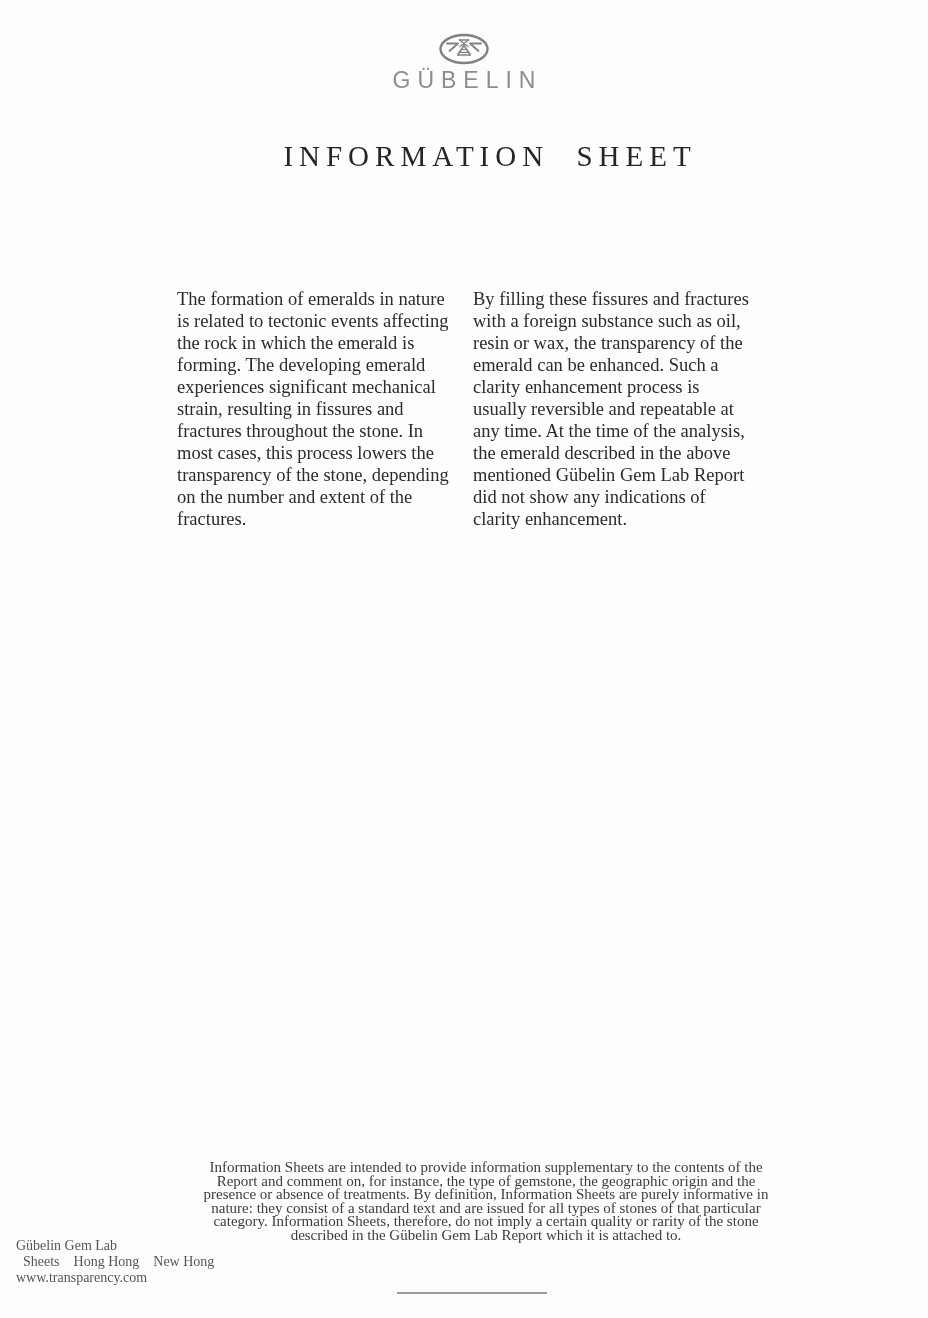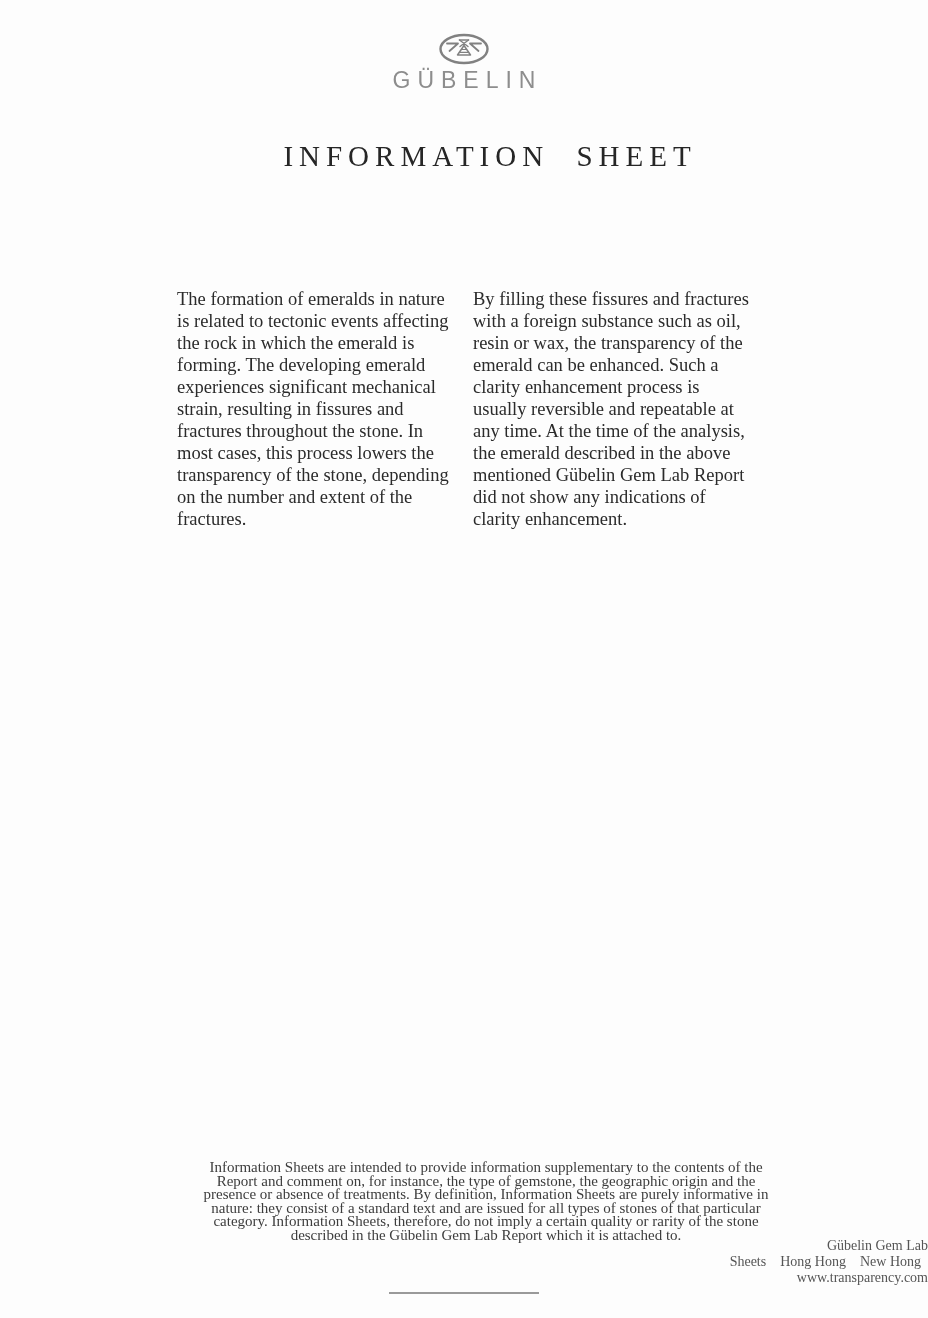--- a/index.html
+++ b/index.html
@@ -113,10 +113,11 @@
     top: 1238px;
     left: 0;
     right: 0;
-    text-align: right;
+    text-align: left;
     font-size: 14px;
     line-height: 16px;
     color: #555555;
+    padding-left: 16px;
   }
   .page-footer .lab-name { margin-bottom: 0; }
   .cities { margin-top: 0; }

